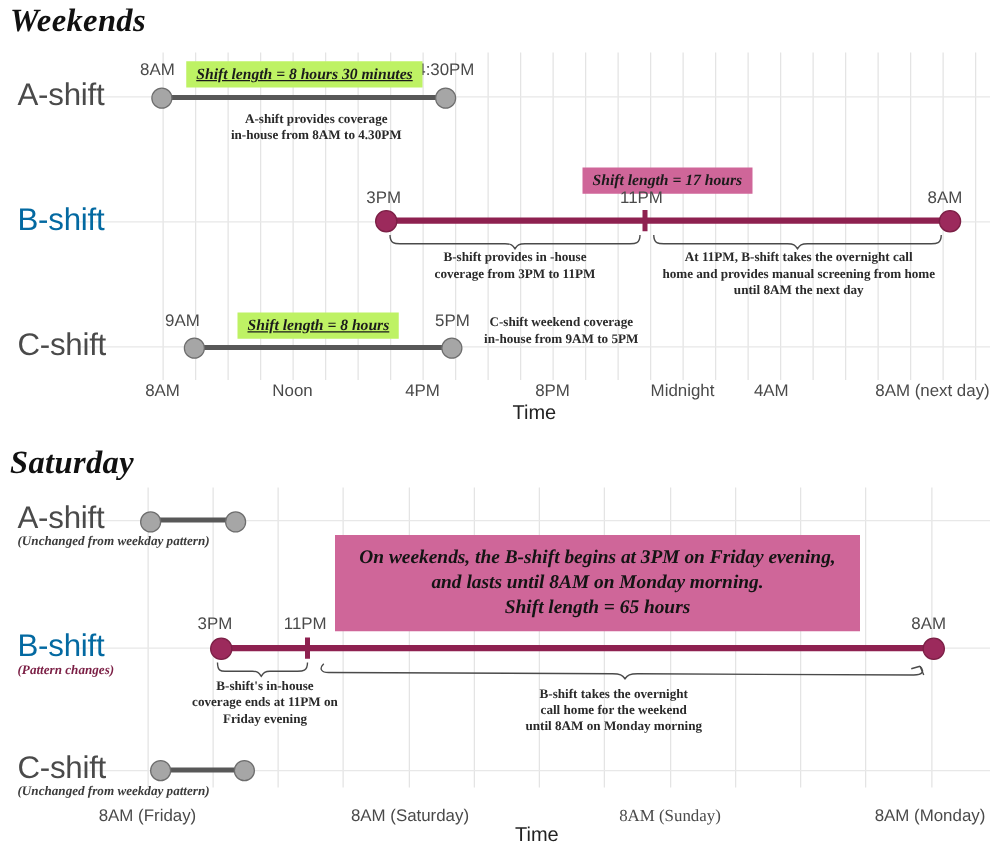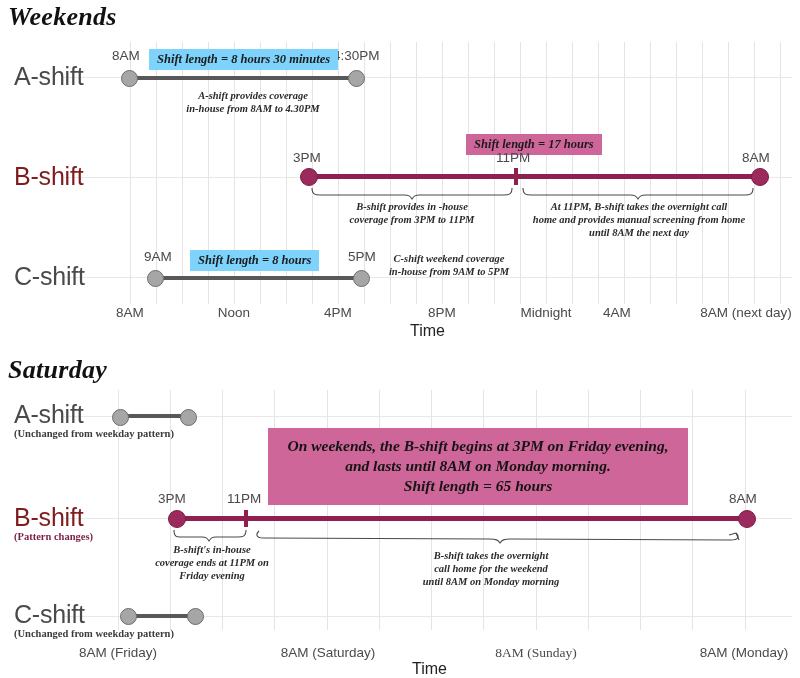--- a/index.html
+++ b/index.html
@@ -42,7 +42,7 @@
     font-family:"Liberation Serif", serif;font-style:italic;font-weight:bold;
     font-size:12.5px;color:#1b1b1b;padding:3px 8px;white-space:nowrap;
   }
-  .chip.grey{background:#7dd3fc;}
+  .chip.grey{background:#bef264;text-decoration:underline;}
   .chip.pink{background:#cf6699;}
   
   .note{

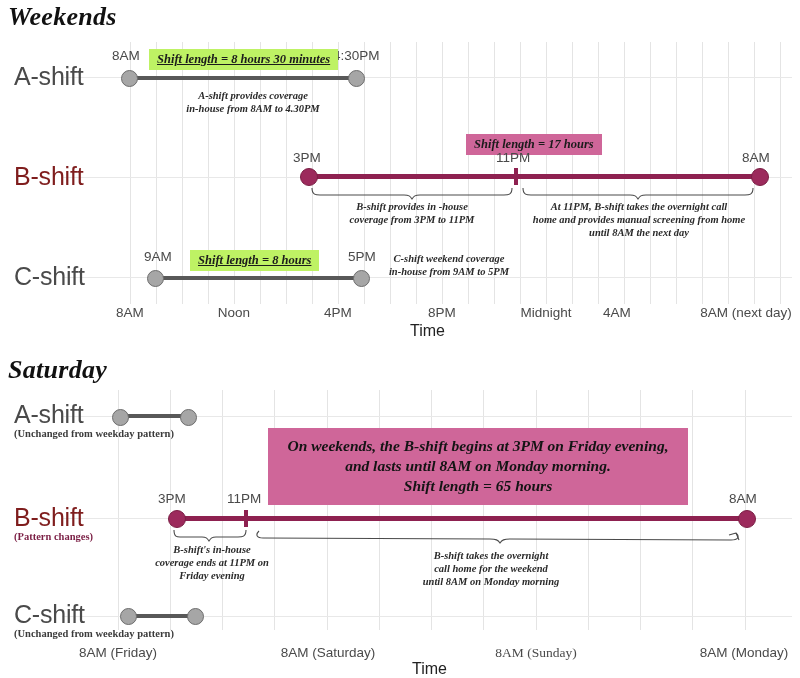--- a/index.html
+++ b/index.html
@@ -46,7 +46,7 @@
   .chip.pink{background:#cf6699;}
   
   .note{
-    font-family:"Liberation Serif", serif;font-style:italic;font-weight:bold;
+    font-family:"Liberation Serif", serif;font-weight:bold;
     font-size:10.5px;color:#2a2a2a;line-height:13px;text-align:center;white-space:pre-line;
   }
   

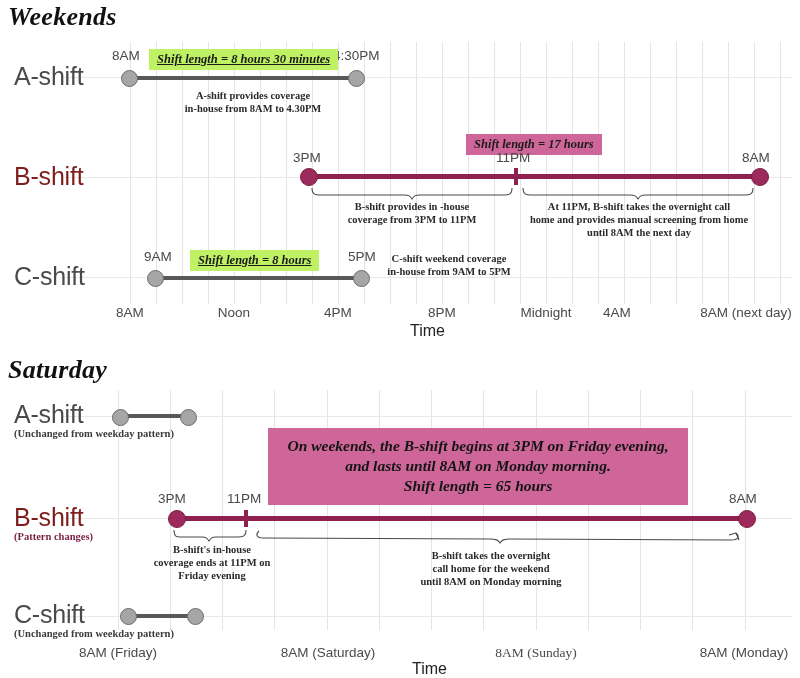--- a/index.html
+++ b/index.html
@@ -18,7 +18,7 @@
     font-size:25px;color:#4a4a4a;font-weight:400;letter-spacing:-.2px;
     text-align:left;white-space:nowrap;
   }
-  .row-label.b{color:#7f1d1d;text-align:center;}
+  .row-label.b{color:#0369a1;text-align:center;}
   .sub-label{
     font-family:"Liberation Serif", serif;font-weight:bold;
     font-size:10.5px;color:#3b3b3b;line-height:12px;white-space:nowrap;

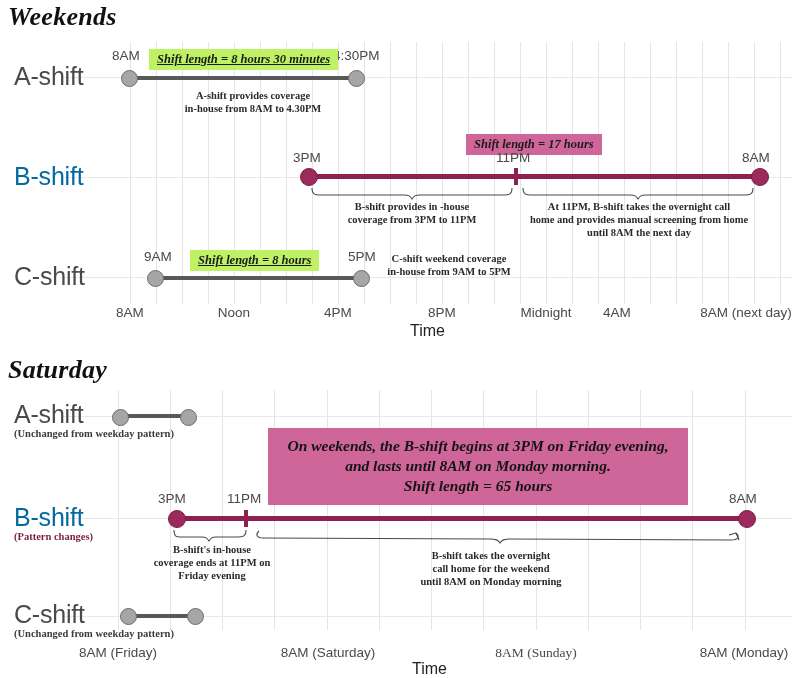--- a/index.html
+++ b/index.html
@@ -137,7 +137,7 @@
 <div class="abs baserule" style="left:62px;top:277px;width:730px;"></div>
 <div class="abs row-label" style="left:14px;top:262px;">C-shift</div>
 
-<div class="abs time-cap" style="left:144px;top:249px;">9AM</div>
+<div class="abs time-cap" style="left:132px;top:249px;">9AM</div>
 <div class="abs time-cap" style="left:348px;top:249px;">5PM</div>
 <div class="abs chip grey" style="left:190px;top:250px;">Shift length = 8 hours</div>
 

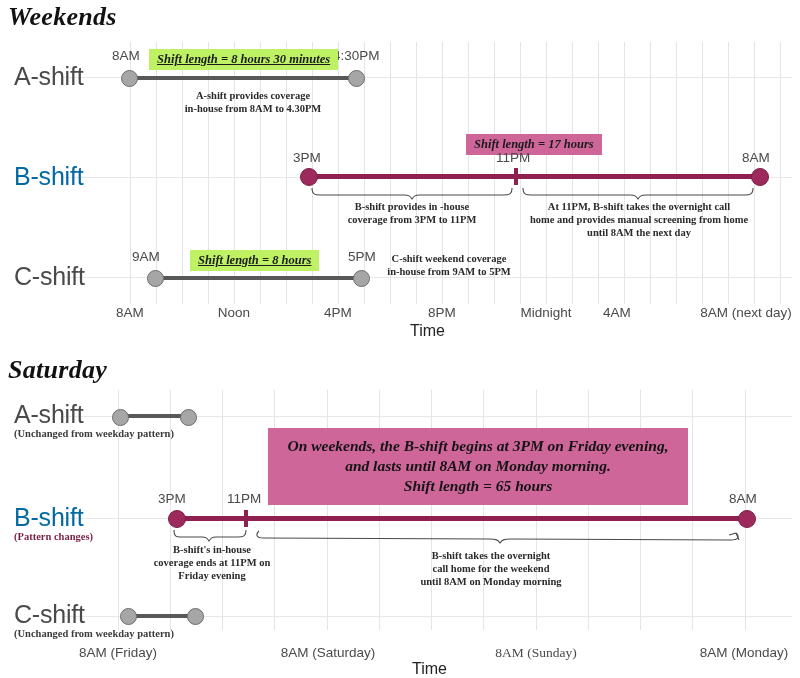--- a/index.html
+++ b/index.html
@@ -20,7 +20,7 @@
   }
   .row-label.b{color:#0369a1;text-align:center;}
   .sub-label{
-    font-family:"Liberation Serif", serif;font-weight:bold;
+    font-family:"Liberation Serif", serif;font-style:italic;font-weight:bold;
     font-size:10.5px;color:#3b3b3b;line-height:12px;white-space:nowrap;
   }
   .sub-label.b{color:#7b1f45;}

